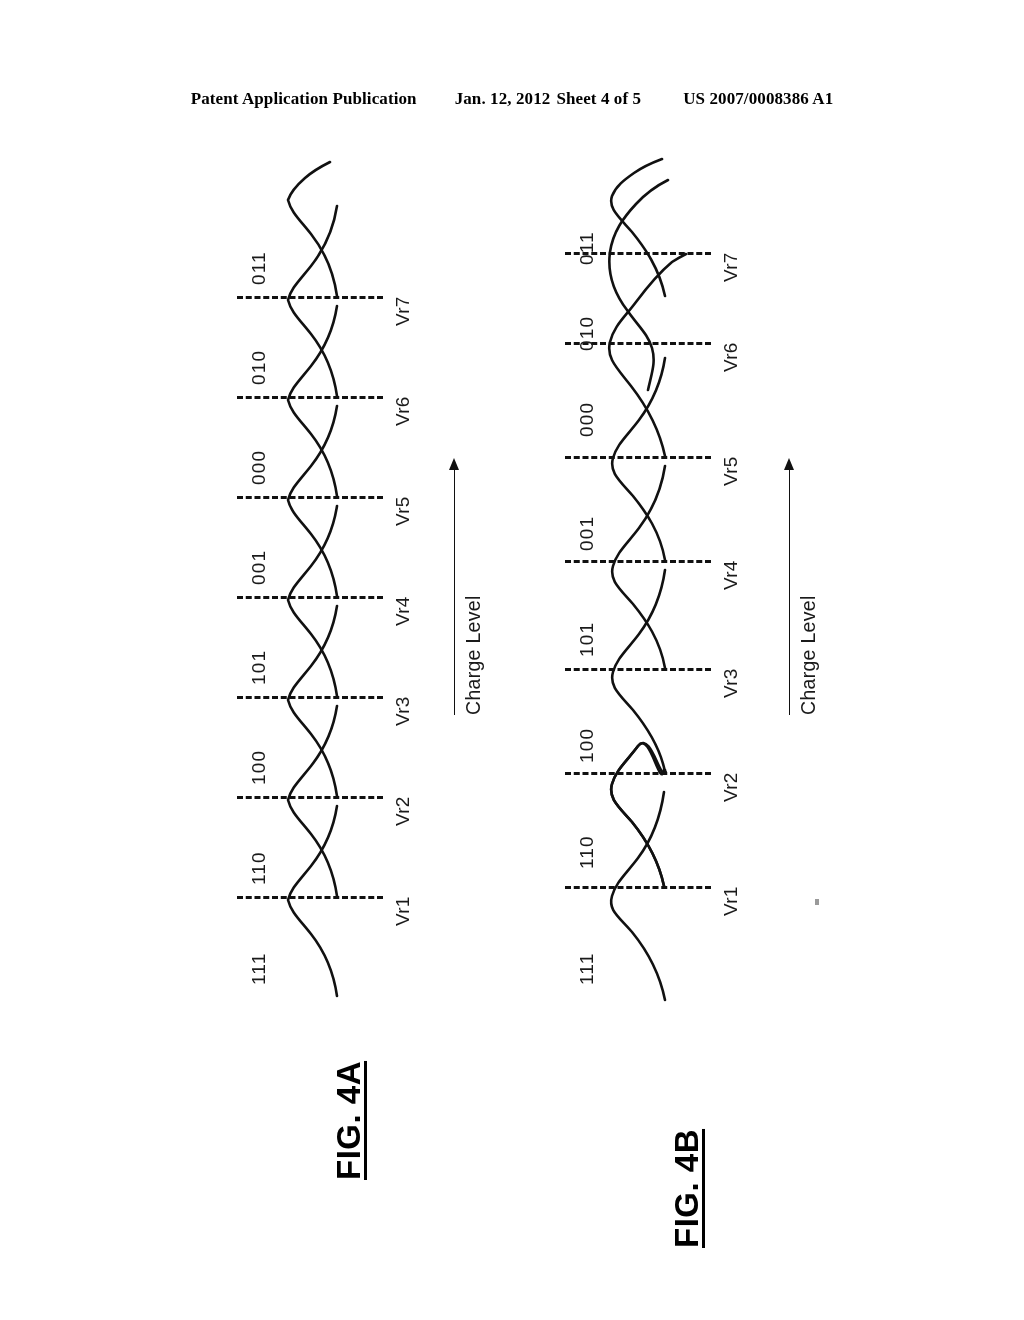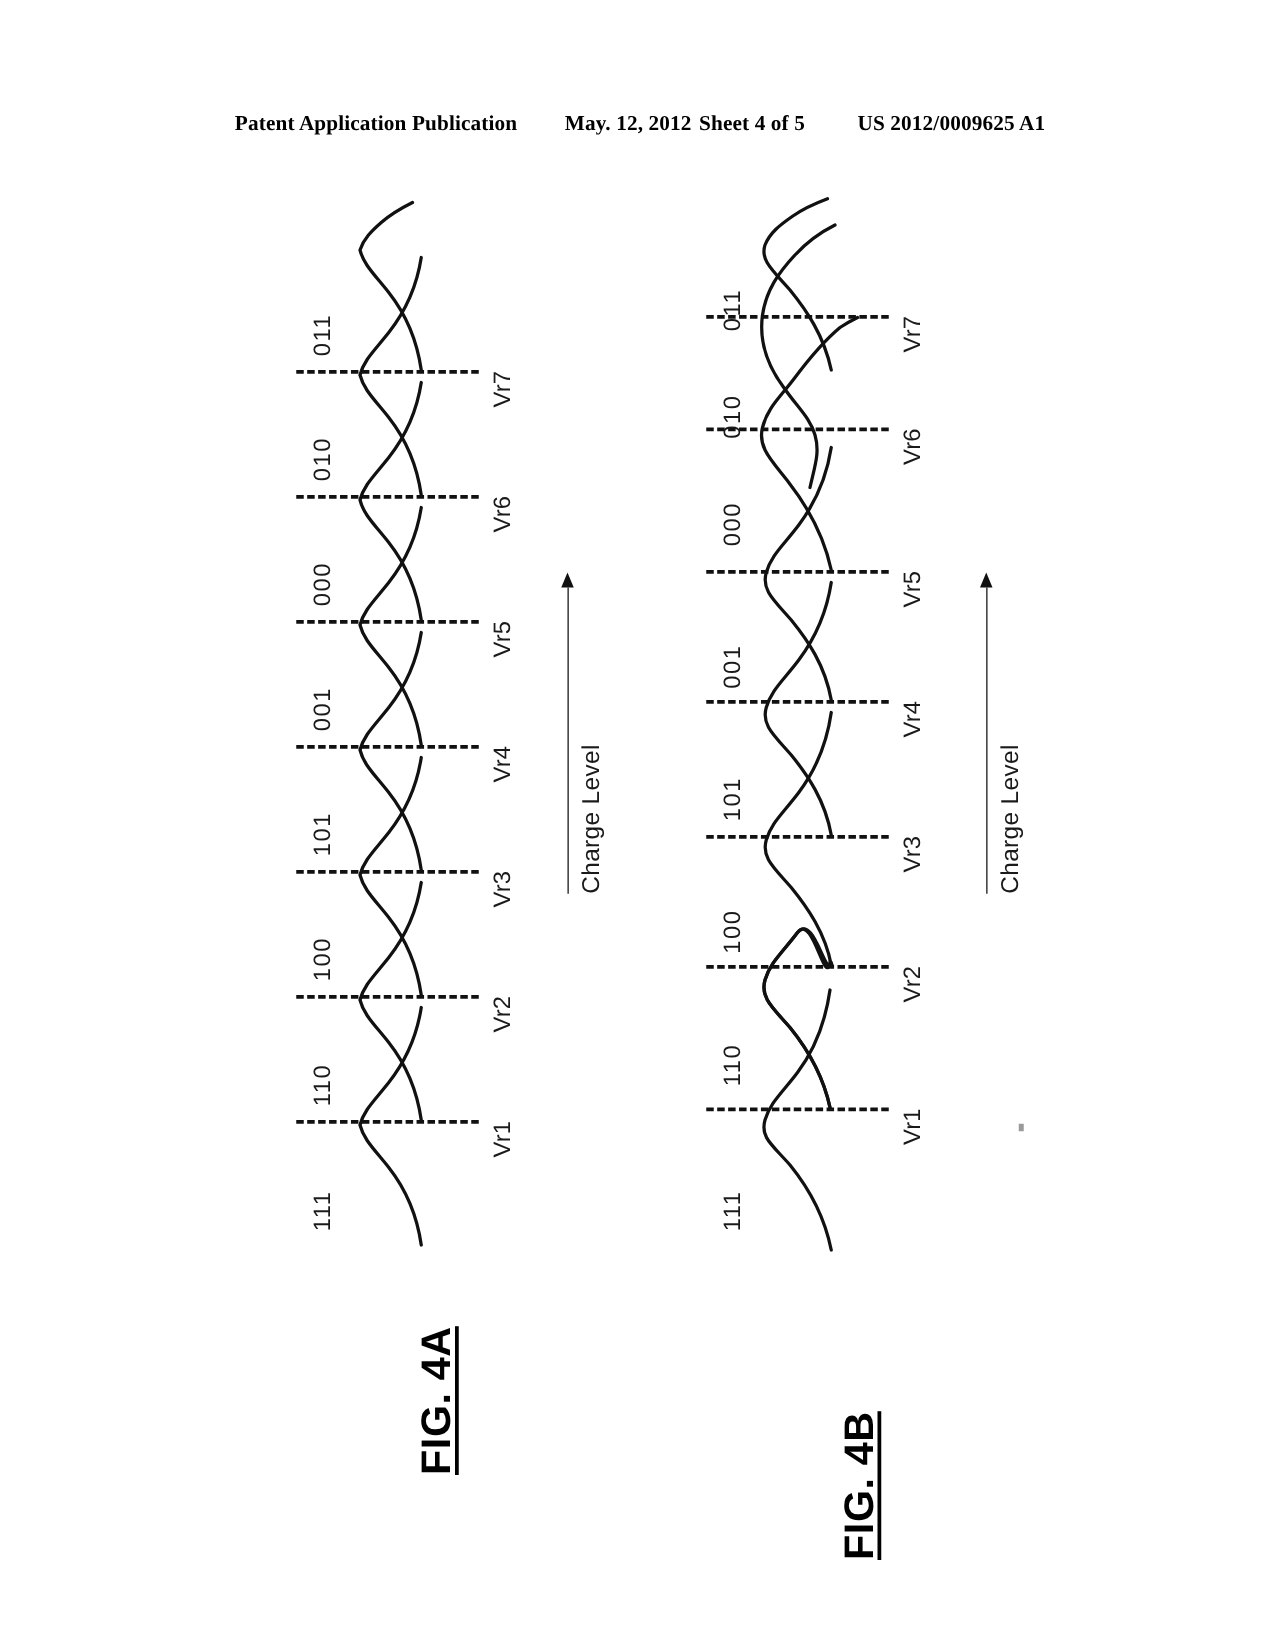--- a/index.html
+++ b/index.html
@@ -131,7 +131,7 @@
 
 <div id="page-header">
   <span class="hdr-pub">Patent Application Publication</span>
-  <span class="hdr-date">May. 12, 2012</span>
+  <span class="hdr-date">Jan. 12, 2012</span>
   <span class="hdr-sheet">Sheet 4 of 5</span>
   <span class="hdr-num">US 2012/0009625 A1</span>
 </div>

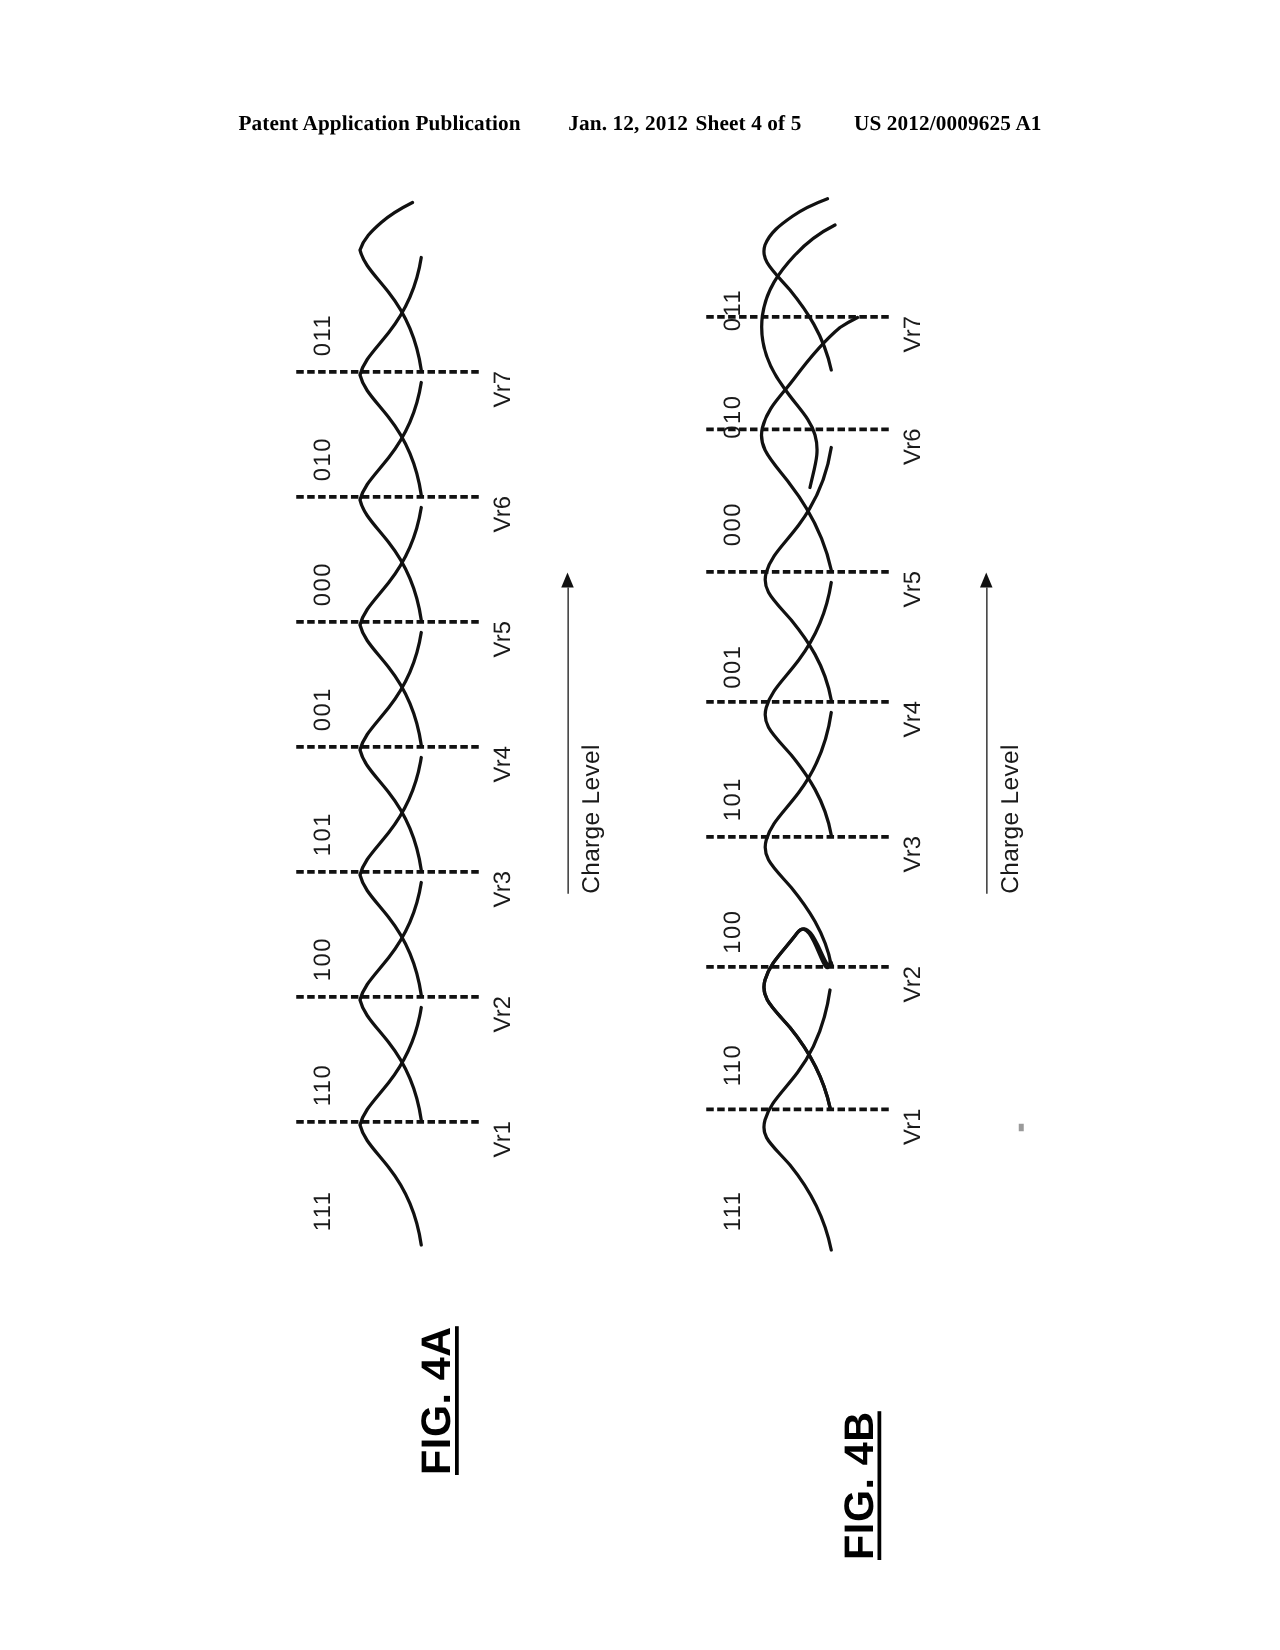--- a/index.html
+++ b/index.html
@@ -133,7 +133,7 @@
   <span class="hdr-pub">Patent Application Publication</span>
   <span class="hdr-date">Jan. 12, 2012</span>
   <span class="hdr-sheet">Sheet 4 of 5</span>
-  <span class="hdr-num">US 2012/0009625 A1</span>
+  <span class="hdr-num">US 2007/0008386 A1</span>
 </div>
 
 <div class="figure" id="fig-4a" style="left:0; top:0; width:500px; height:1320px;">

